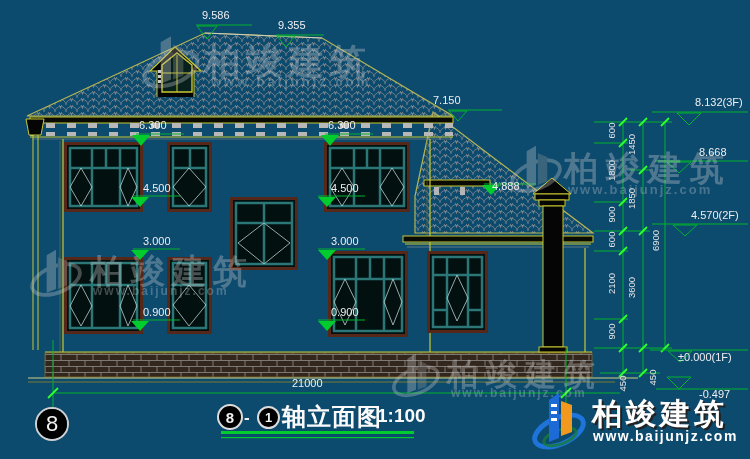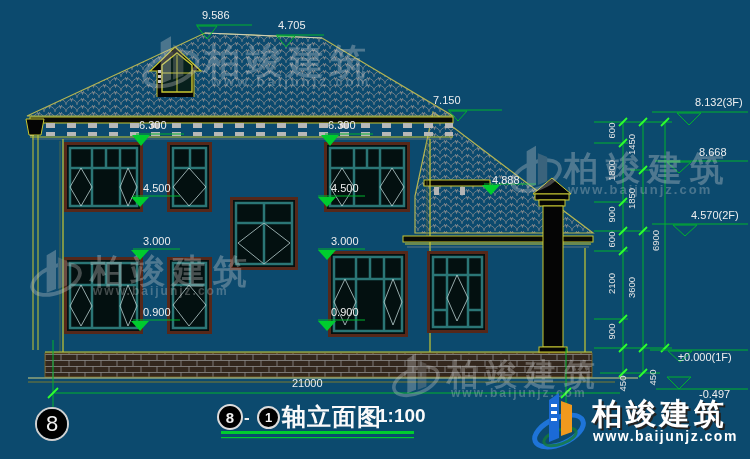--- a/index.html
+++ b/index.html
@@ -224,7 +224,7 @@
 </svg>
 
 <div class="lbl" style="left:202px;top:9px">9.586</div>
-<div class="lbl" style="left:278px;top:19px">4.705</div>
+<div class="lbl" style="left:278px;top:19px">9.355</div>
 <div class="lbl" style="left:433px;top:94px">7.150</div>
 <div class="lbl" style="left:139px;top:119px">6.300</div>
 <div class="lbl" style="left:328px;top:119px">6.300</div>

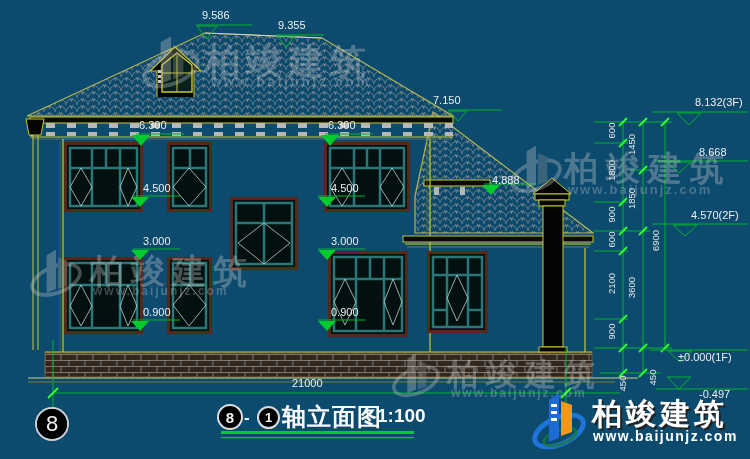--- a/index.html
+++ b/index.html
@@ -230,7 +230,7 @@
 <div class="lbl" style="left:328px;top:119px">6.300</div>
 <div class="lbl" style="left:143px;top:182px">4.500</div>
 <div class="lbl" style="left:331px;top:182px">4.500</div>
-<div class="lbl" style="left:492px;top:174px">4.888</div>
+<div class="lbl" style="left:492px;top:180px">4.888</div>
 <div class="lbl" style="left:143px;top:235px">3.000</div>
 <div class="lbl" style="left:331px;top:235px">3.000</div>
 <div class="lbl" style="left:143px;top:306px">0.900</div>

